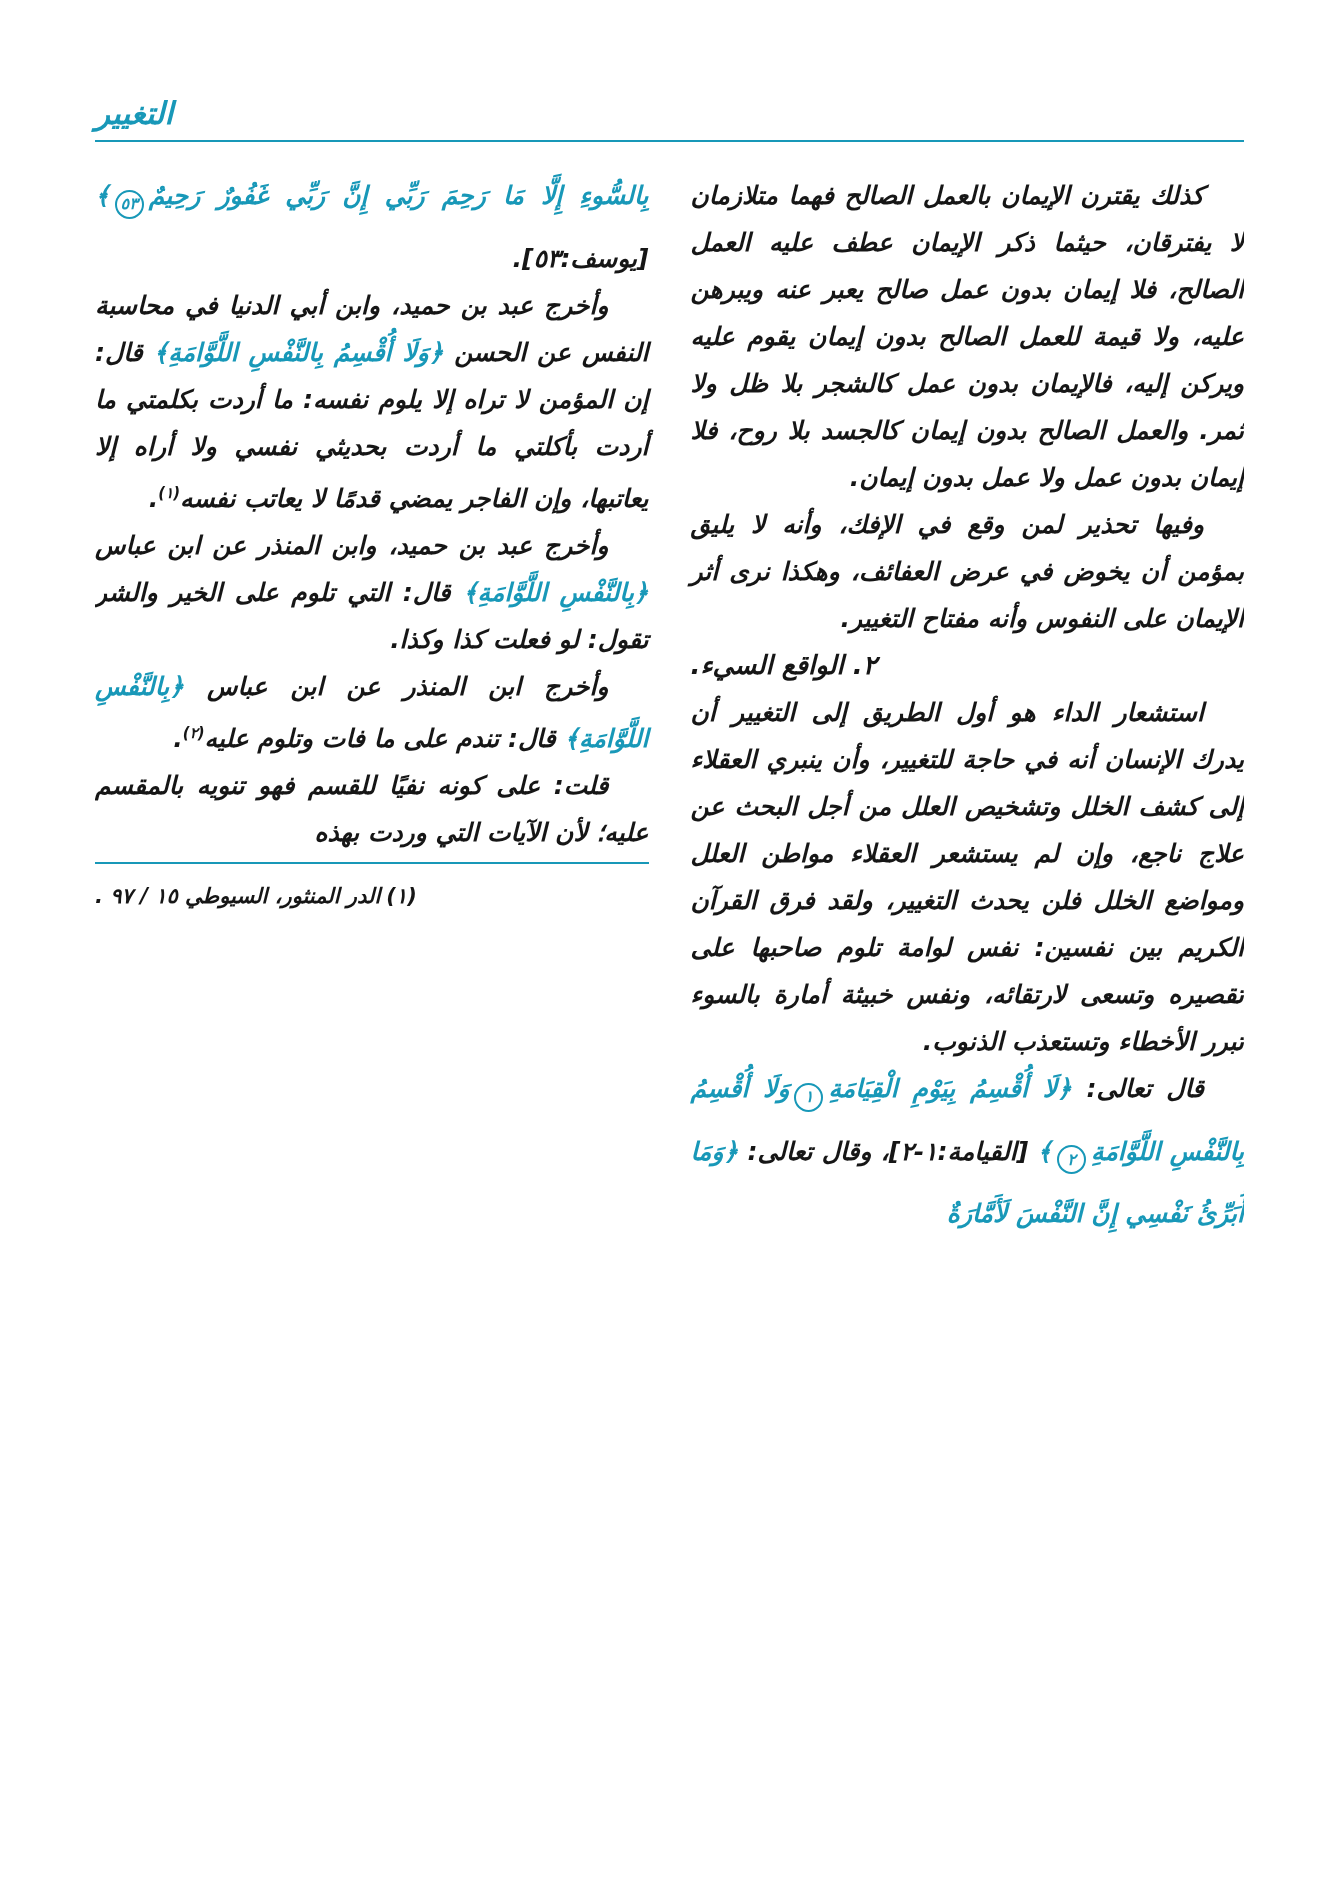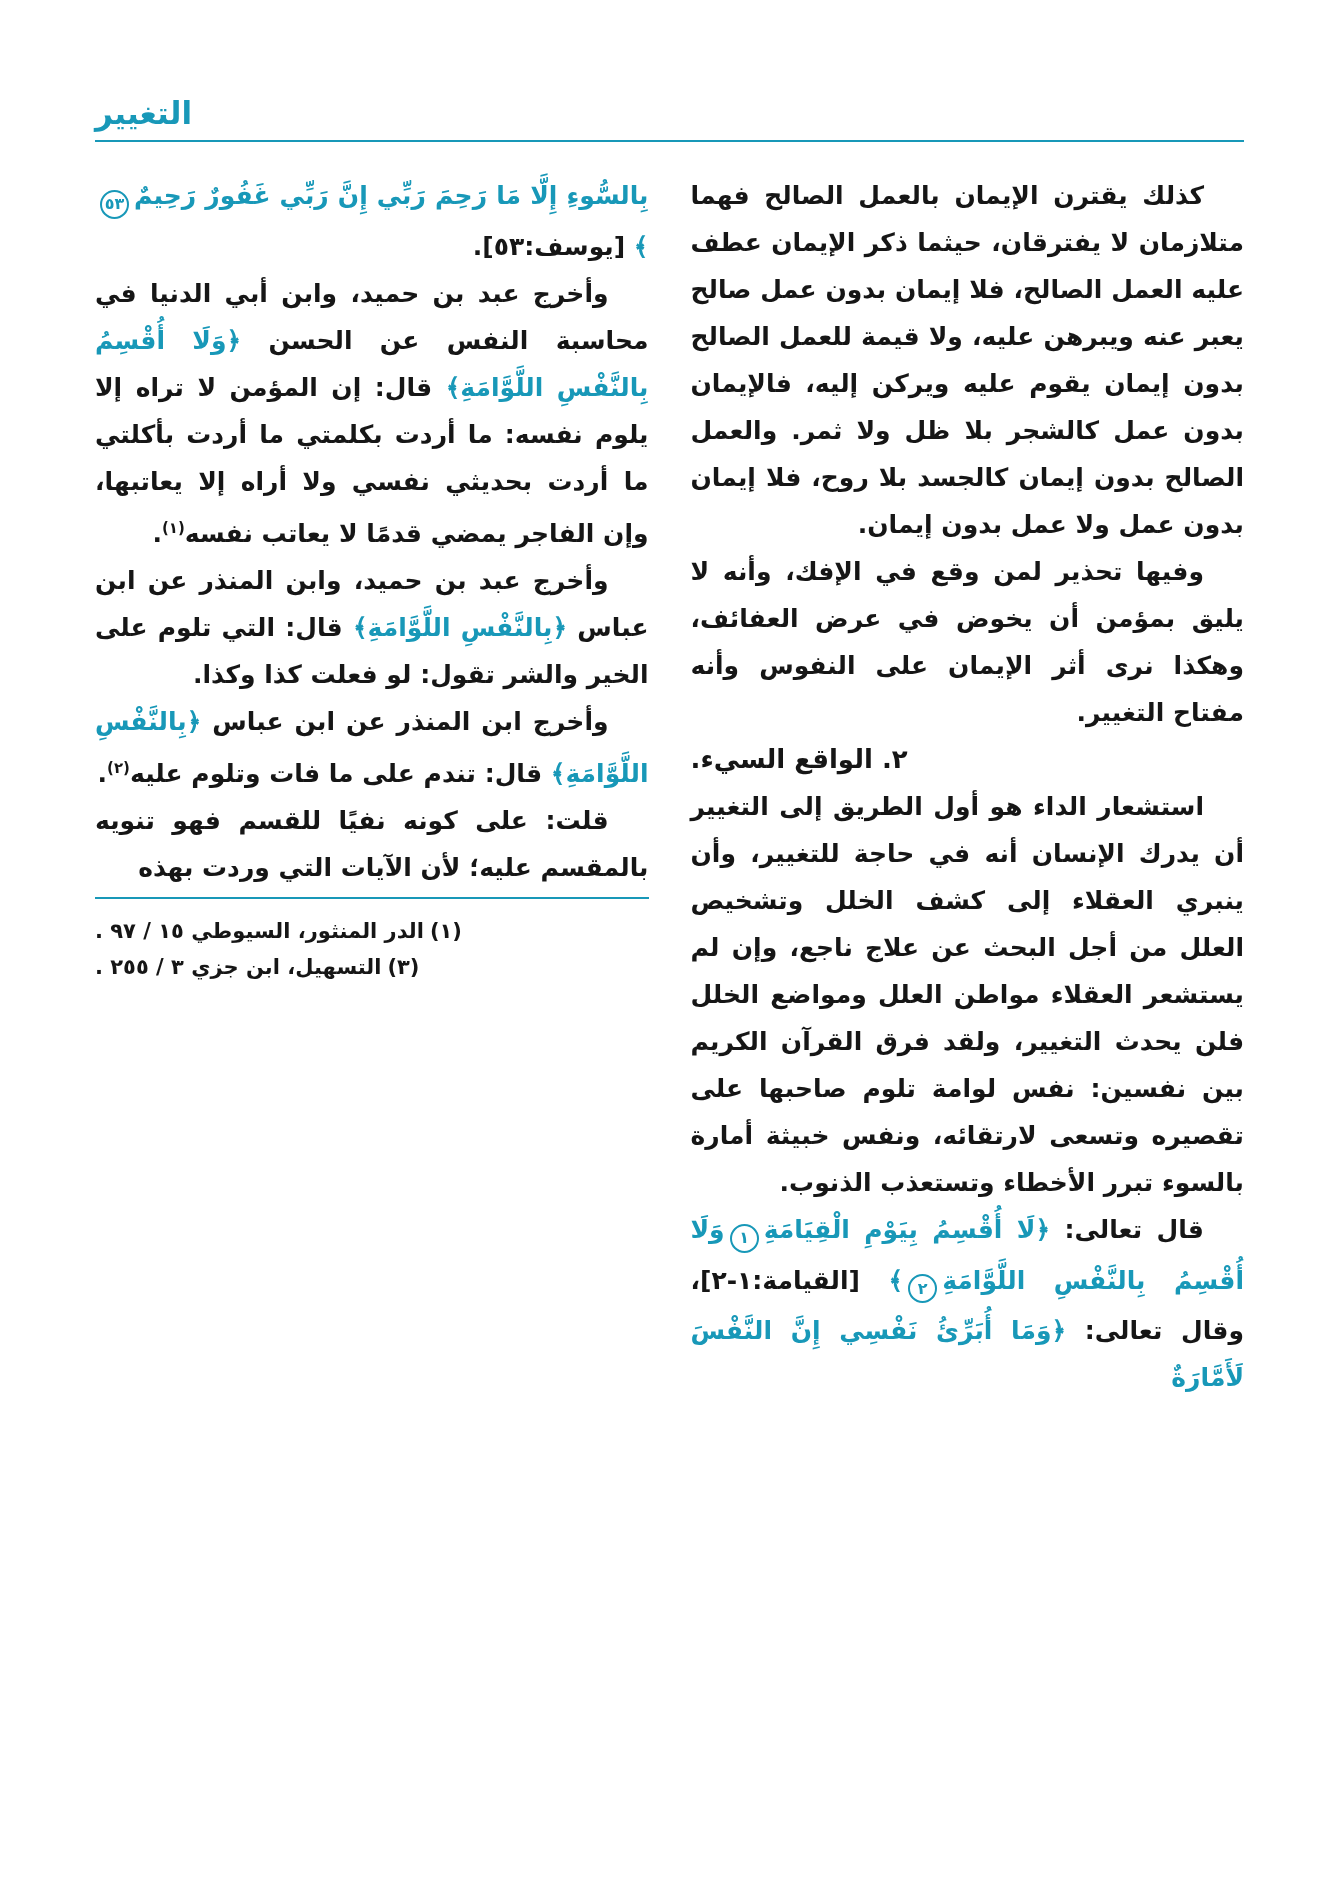--- a/index.html
+++ b/index.html
@@ -20,6 +20,7 @@
     direction: rtl;
     overflow: hidden;
     color: var(--ink);
+    font-style: italic;
   }
   
   .page-header {

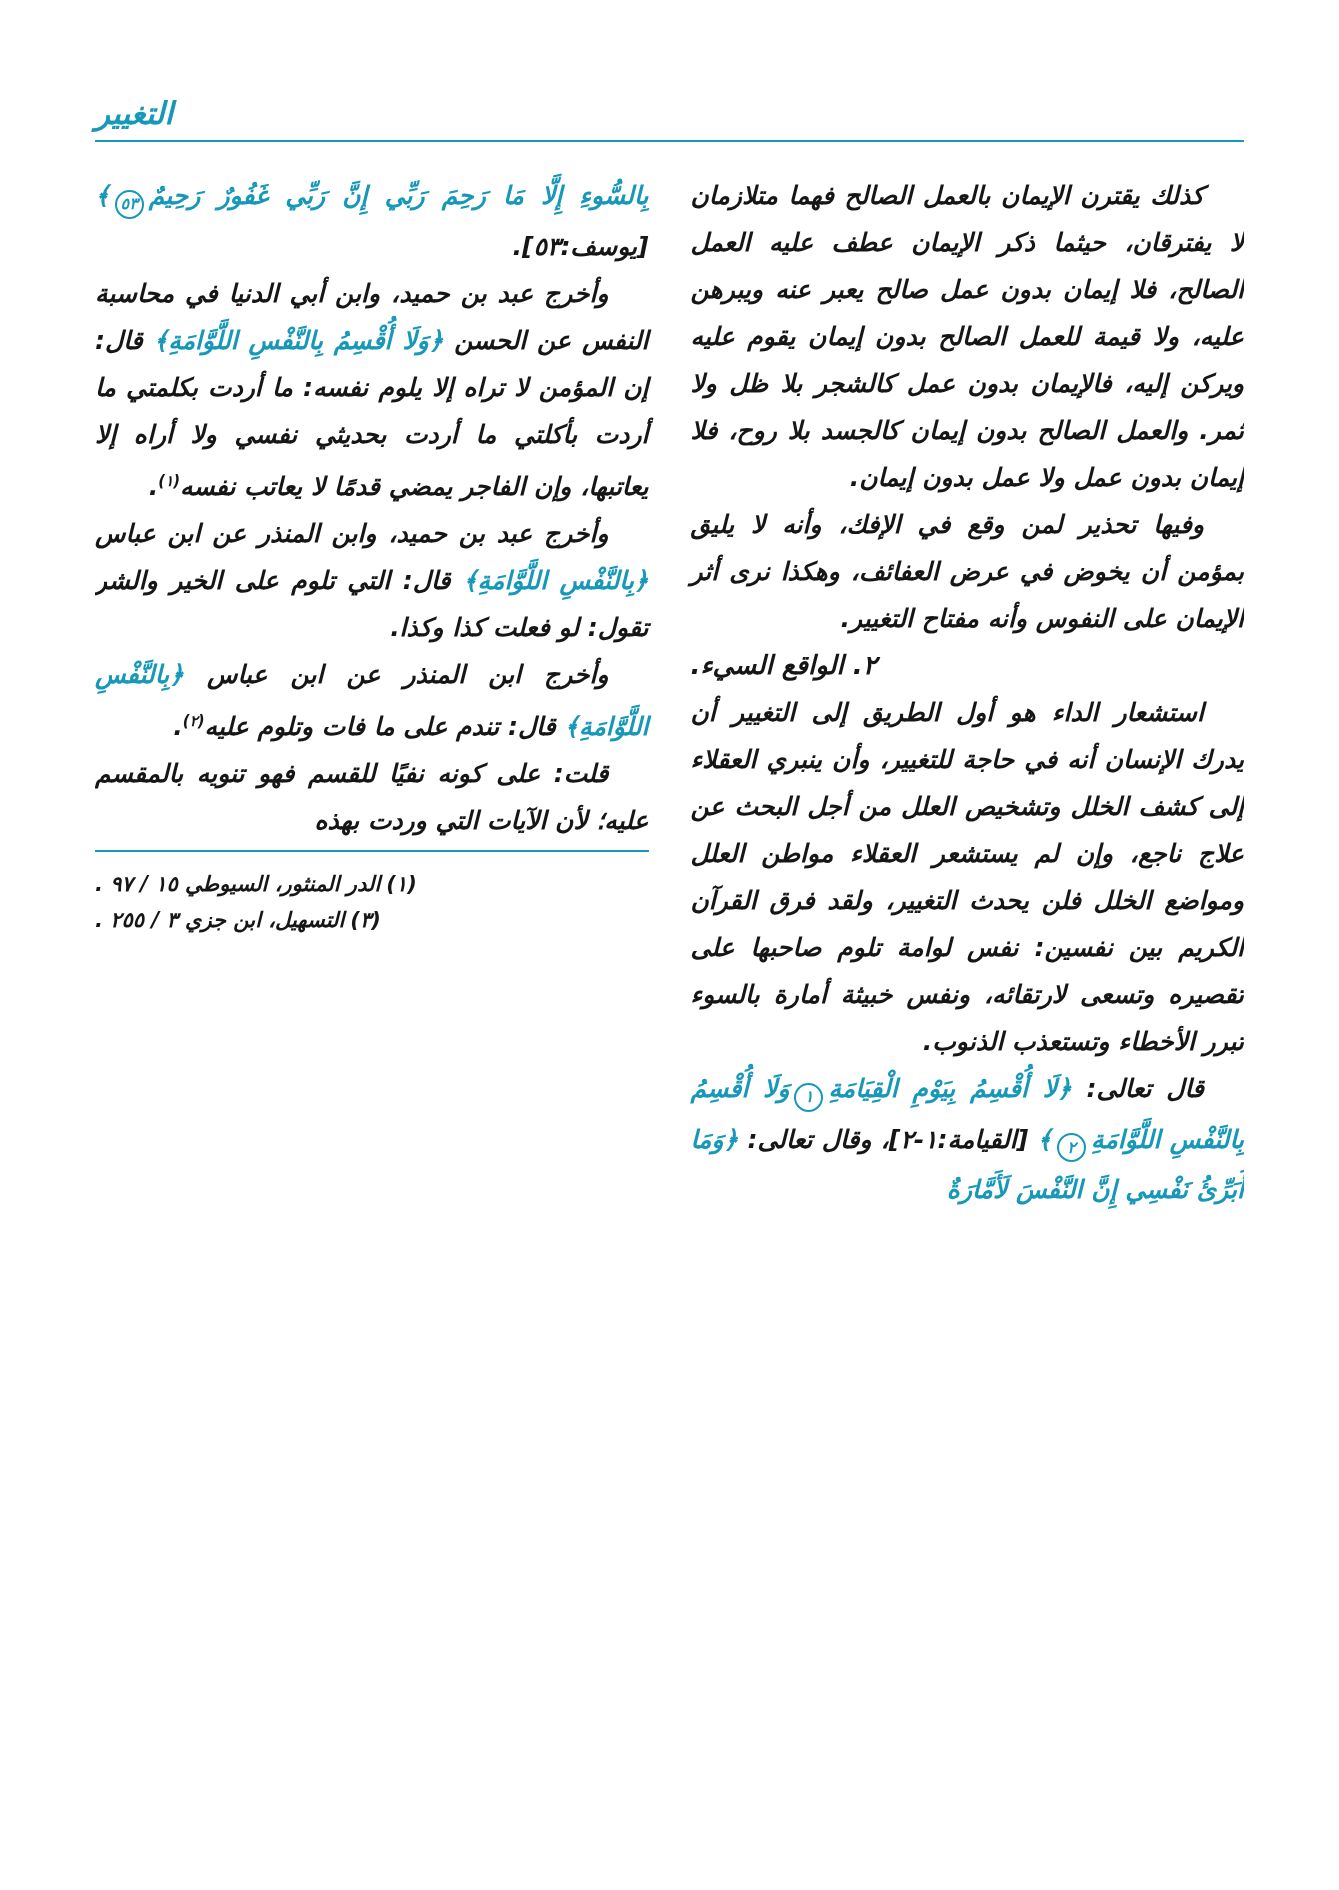--- a/index.html
+++ b/index.html
@@ -82,7 +82,7 @@
     color: var(--accent);
     font-size: 16px;
     line-height: 1;
-    margin: 4px 5px;
+    margin: 16px 5px;
     vertical-align: -5px;
     text-indent: 0;
   }

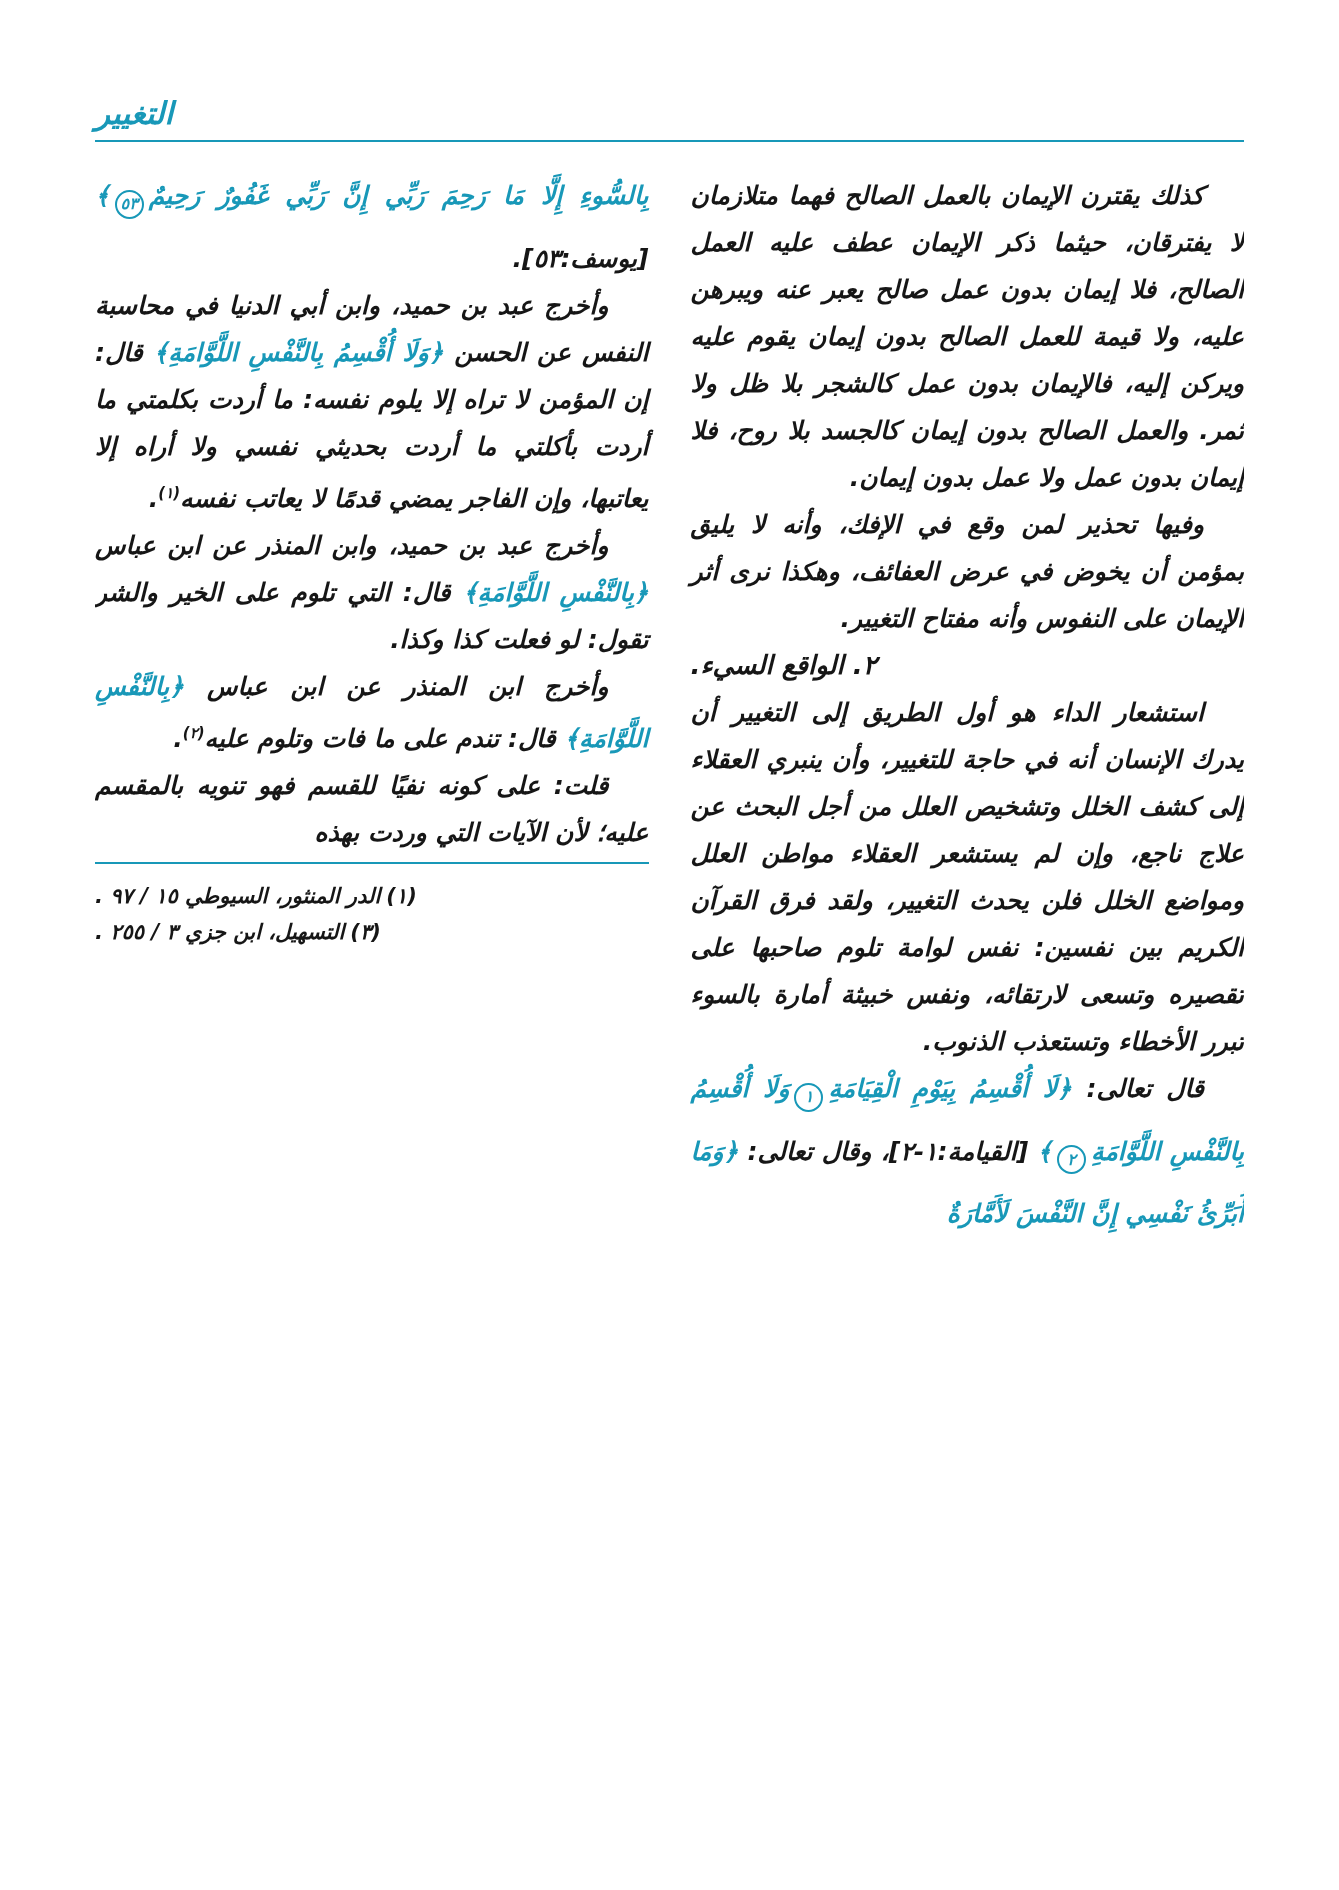--- a/index.html
+++ b/index.html
@@ -157,7 +157,6 @@
       <hr class="footnote-separator">
       <div class="footnotes">
           <div class="footnote"><span class="fn-marker">(١)</span><span class="fn-text">الدر المنثور، السيوطي ١٥ / ٩٧ .</span></div>
-          <div class="footnote"><span class="fn-marker">(٣)</span><span class="fn-text">التسهيل، ابن جزي ٣ / ٢٥٥ .</span></div>
         </div>
     </section>
   </main>

